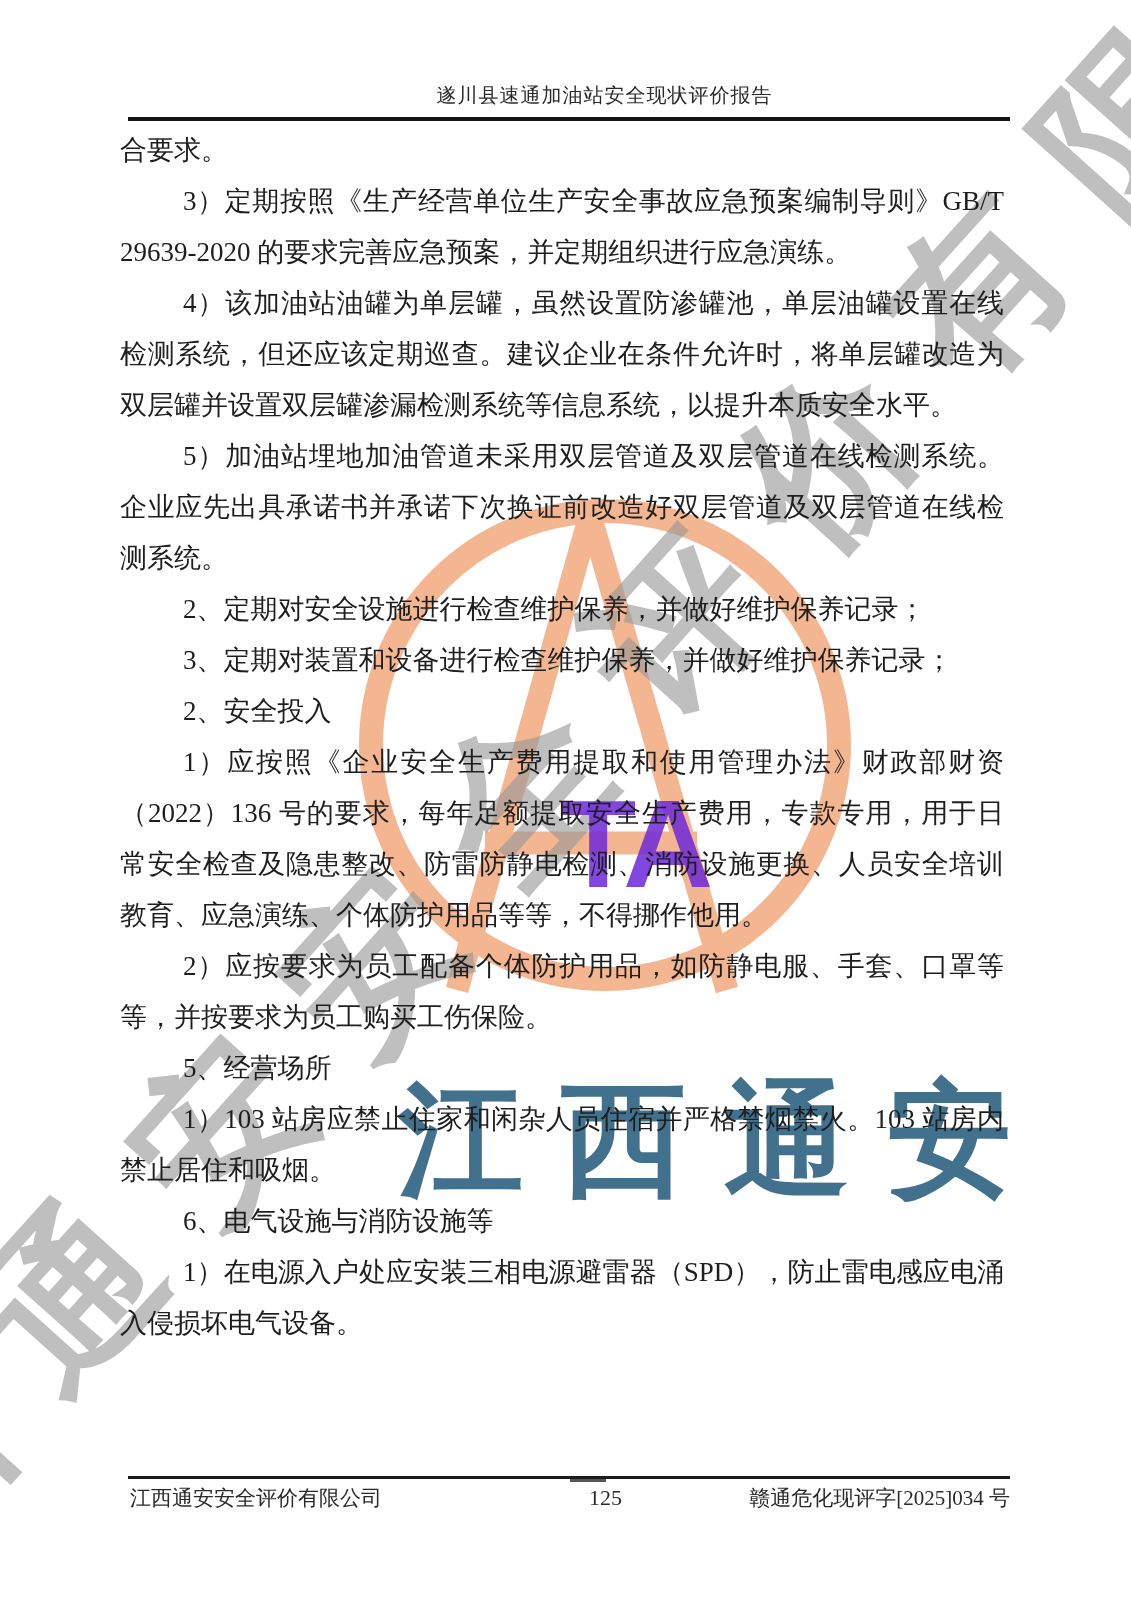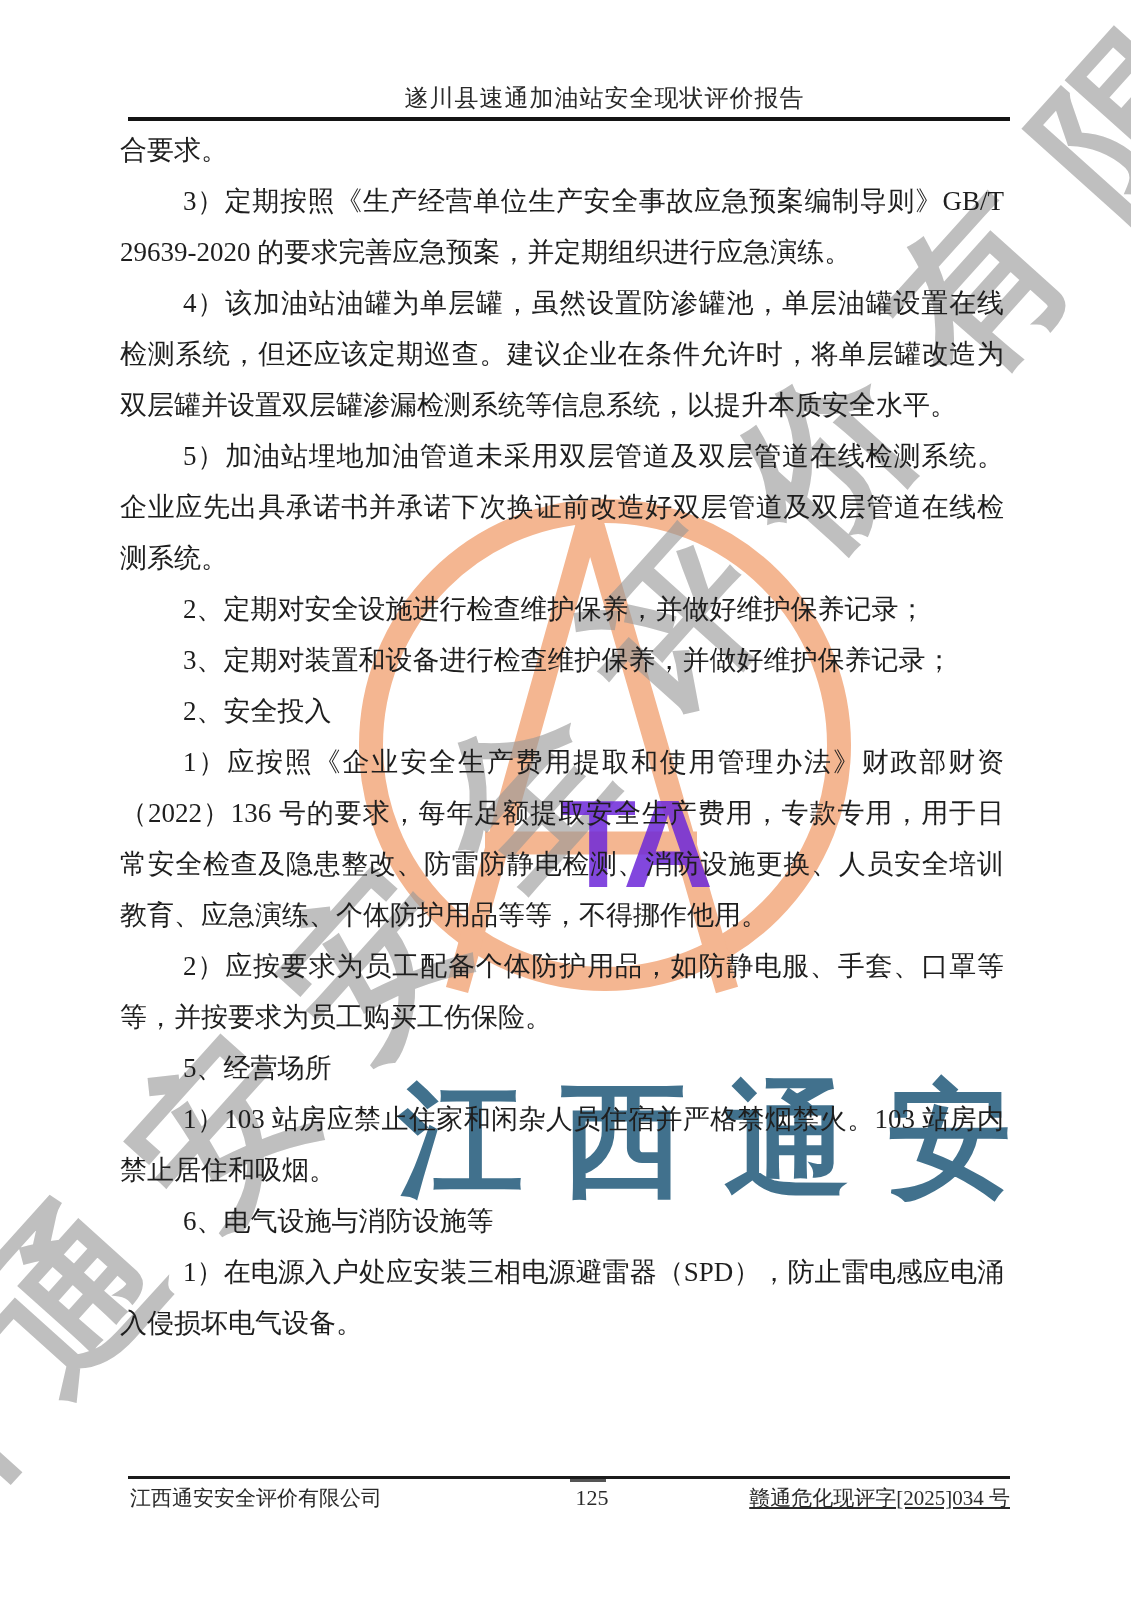--- a/index.html
+++ b/index.html
@@ -13,7 +13,7 @@
   .header-title{
     position:absolute;top:82px;left:0;right:0;
     padding-left:78px;
-    text-align:center;font-size:24px;letter-spacing:1px;color:#2a2a2a;
+    text-align:center;font-size:20px;letter-spacing:1px;color:#2a2a2a;
   }
   .header-rule{
     position:absolute;top:117px;left:128px;width:882px;height:4px;

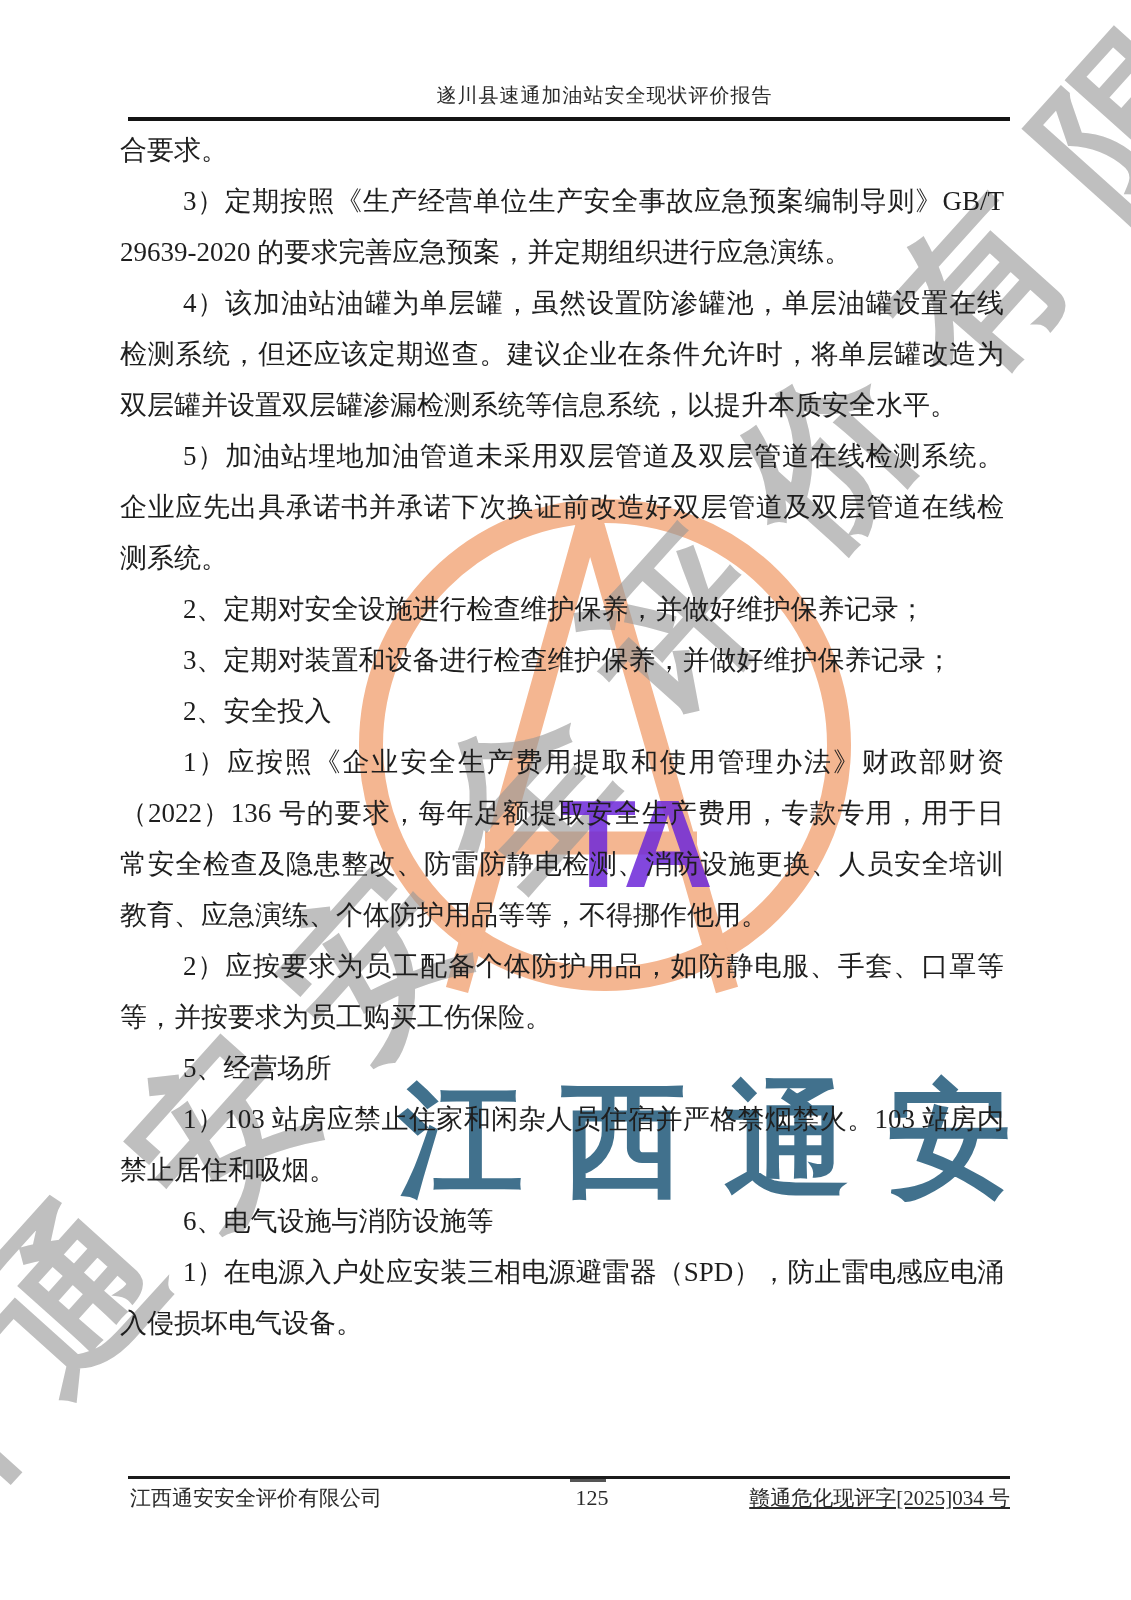--- a/index.html
+++ b/index.html
@@ -63,7 +63,7 @@
     position:absolute;left:130px;top:1484px;font-size:21px;color:#2a2a2a;z-index:1;
   }
   .footer-pageno{
-    position:absolute;left:562px;top:1485px;width:60px;text-align:center;
+    position:absolute;left:562px;top:1485px;width:60px;text-align:right;
     font-size:22px;color:#2a2a2a;z-index:1;
   }
   .footer-docno{

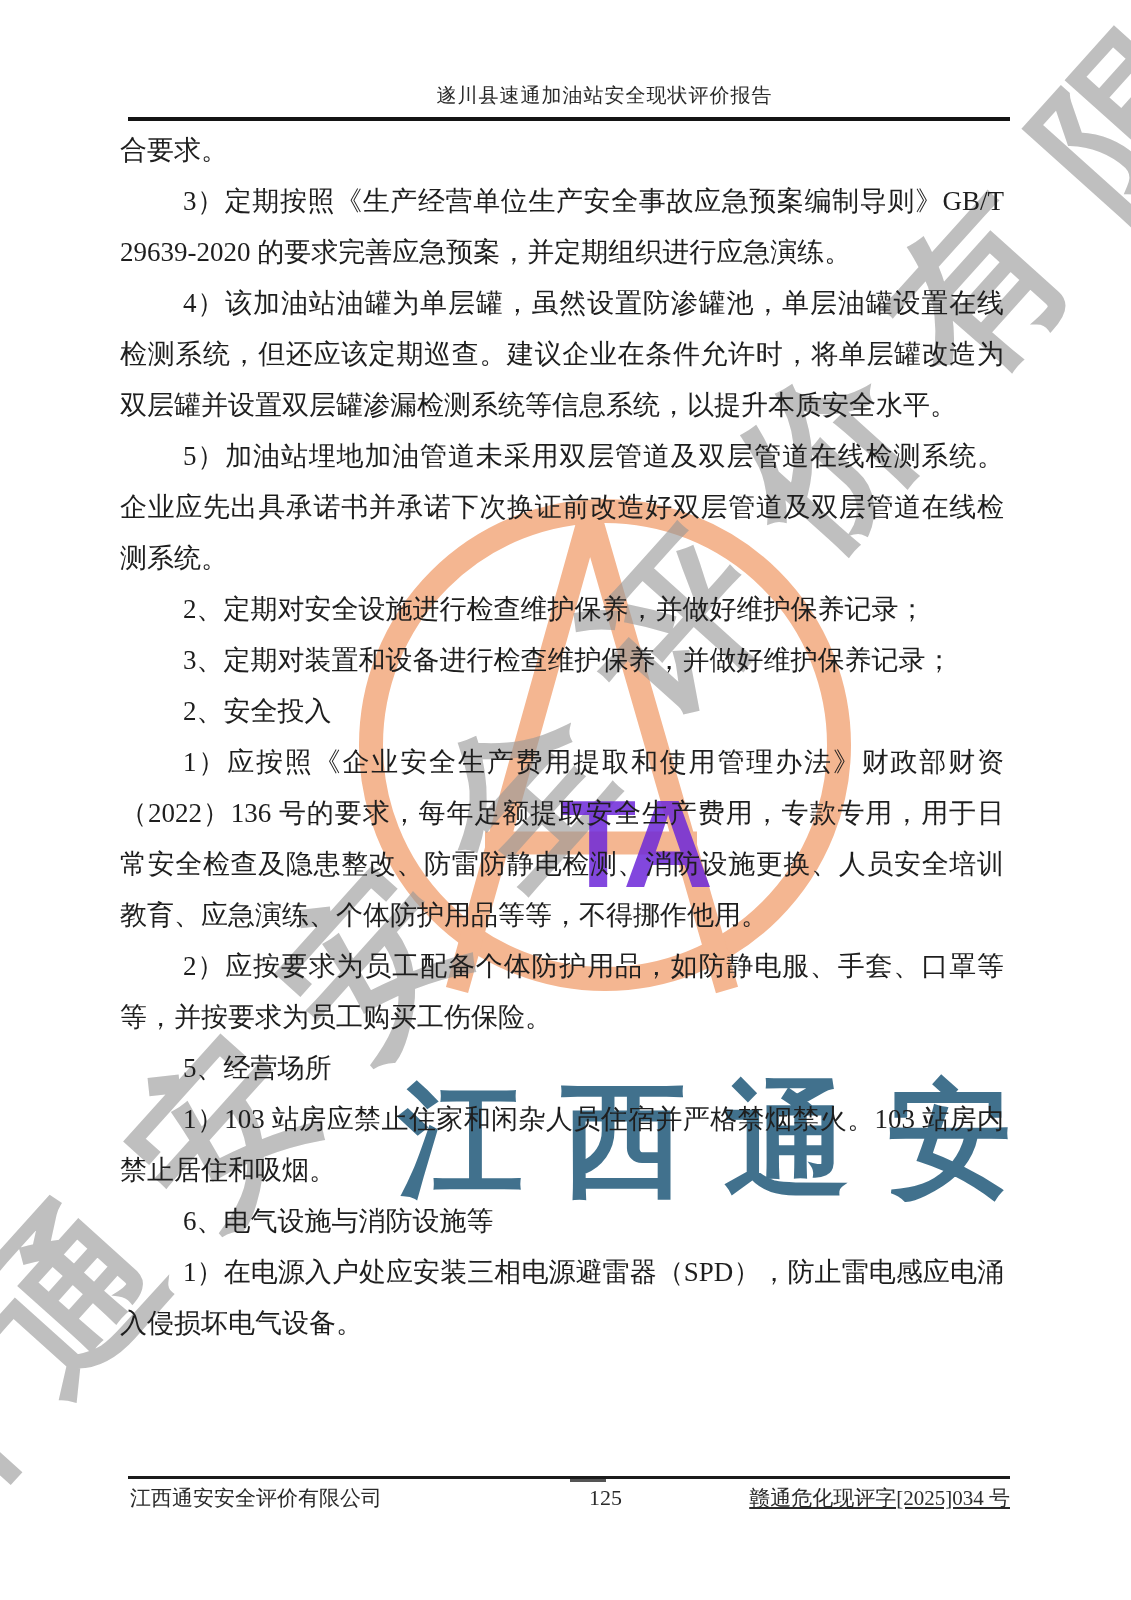--- a/index.html
+++ b/index.html
@@ -67,7 +67,7 @@
     font-size:22px;color:#2a2a2a;z-index:1;
   }
   .footer-docno{
-    position:absolute;right:121px;top:1484px;font-size:21px;color:#2a2a2a;z-index:1;text-decoration:underline;
+    position:absolute;right:121px;top:1484px;font-size:21px;color:#2a2a2a;z-index:1;
   }
 </style>
 </head>

